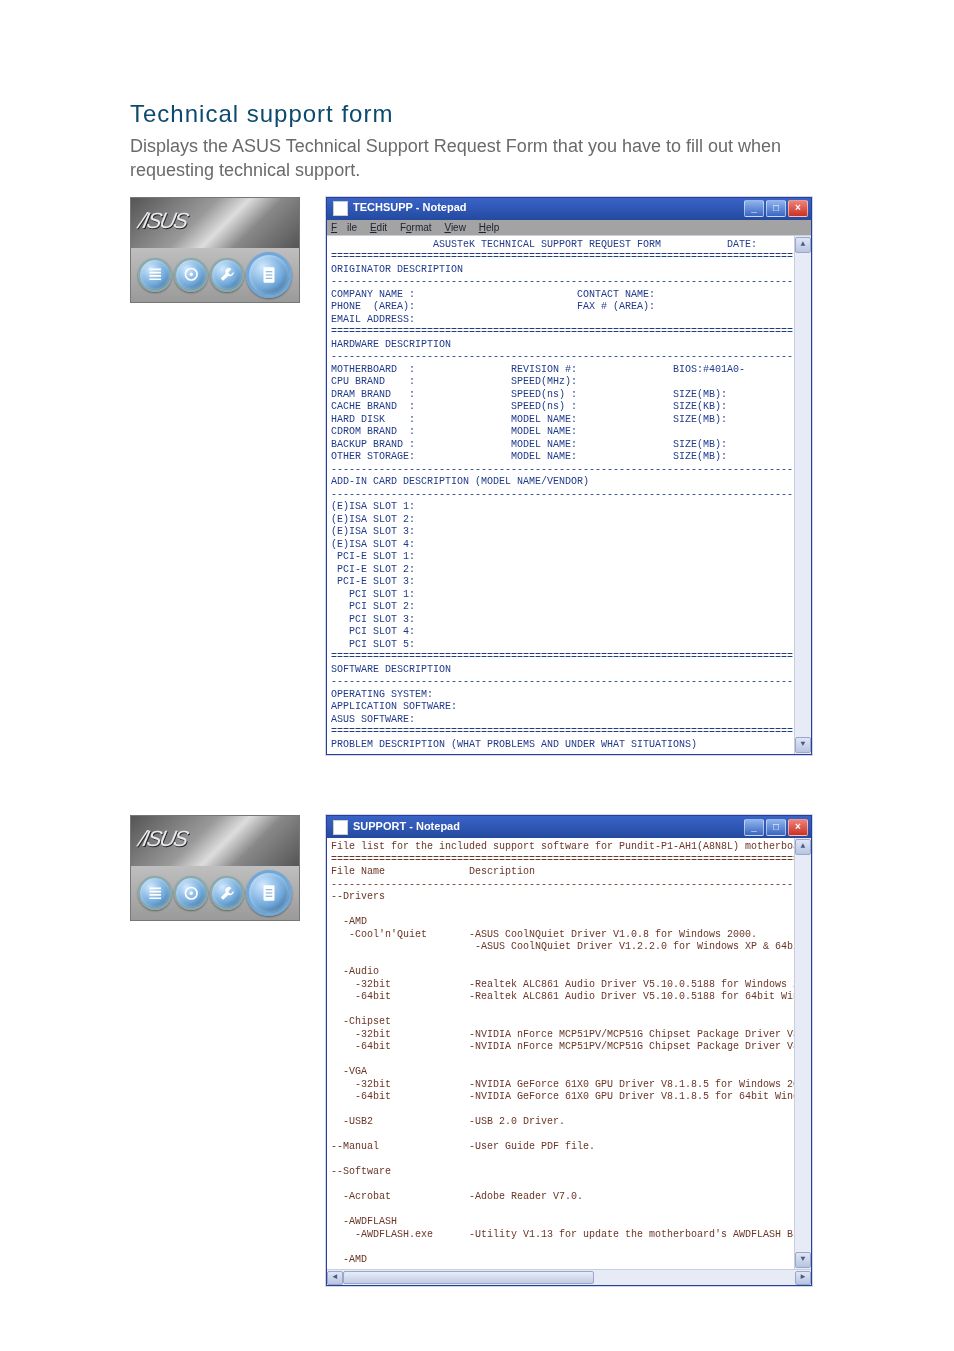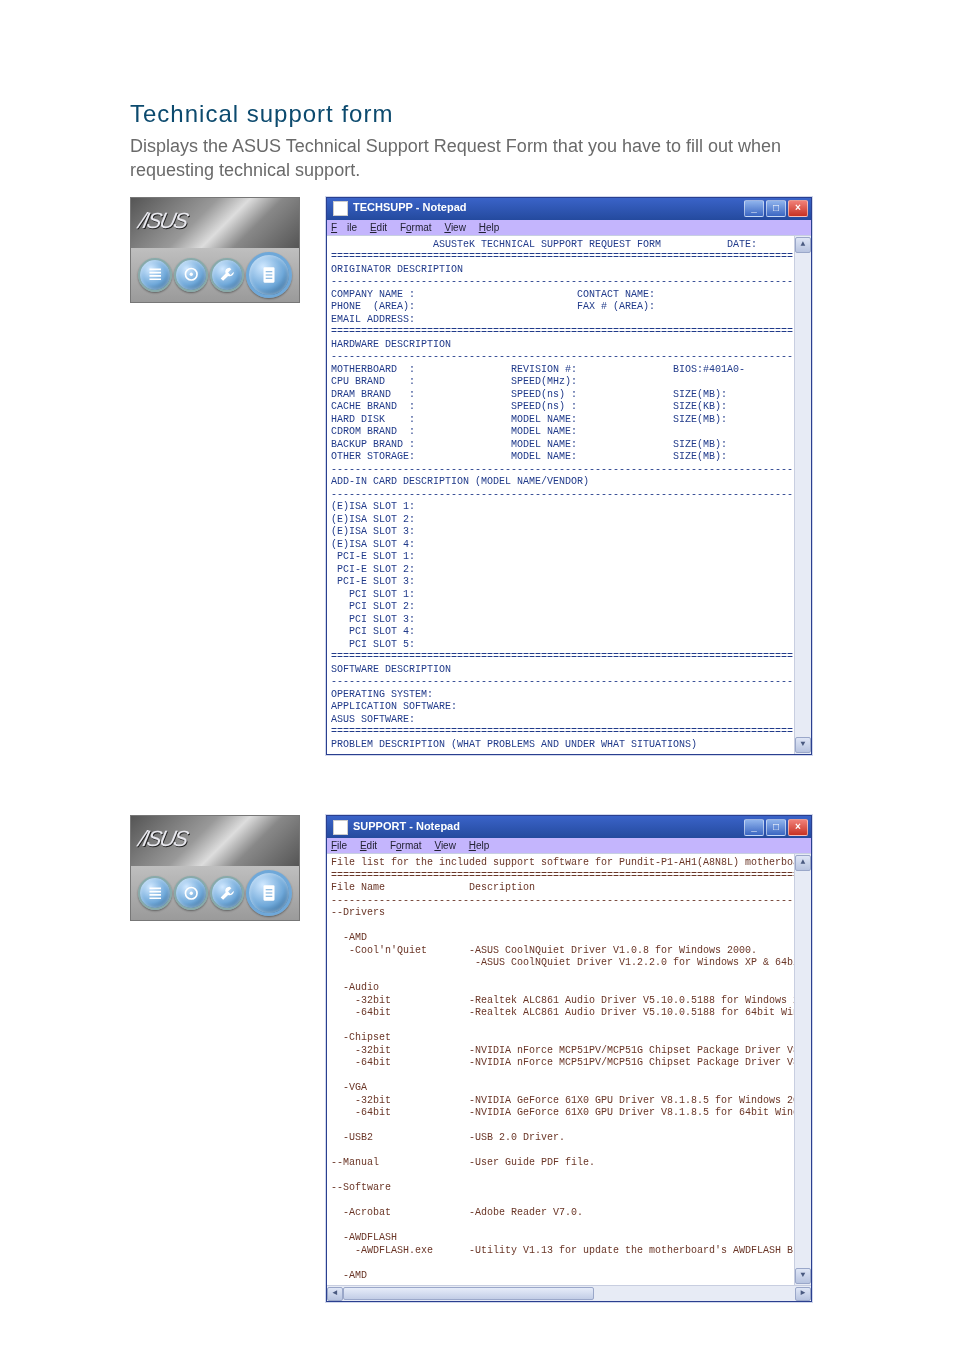--- a/index.html
+++ b/index.html
@@ -115,7 +115,7 @@
   .np-menubar {
     font-family: Tahoma, Arial, sans-serif;
     font-size: 10px;
-    background:#c4b5fd;
+    background:#a3a3a3;
     border-bottom:1px solid #c7cfe2;
     padding:2px 4px;
     color:#223;

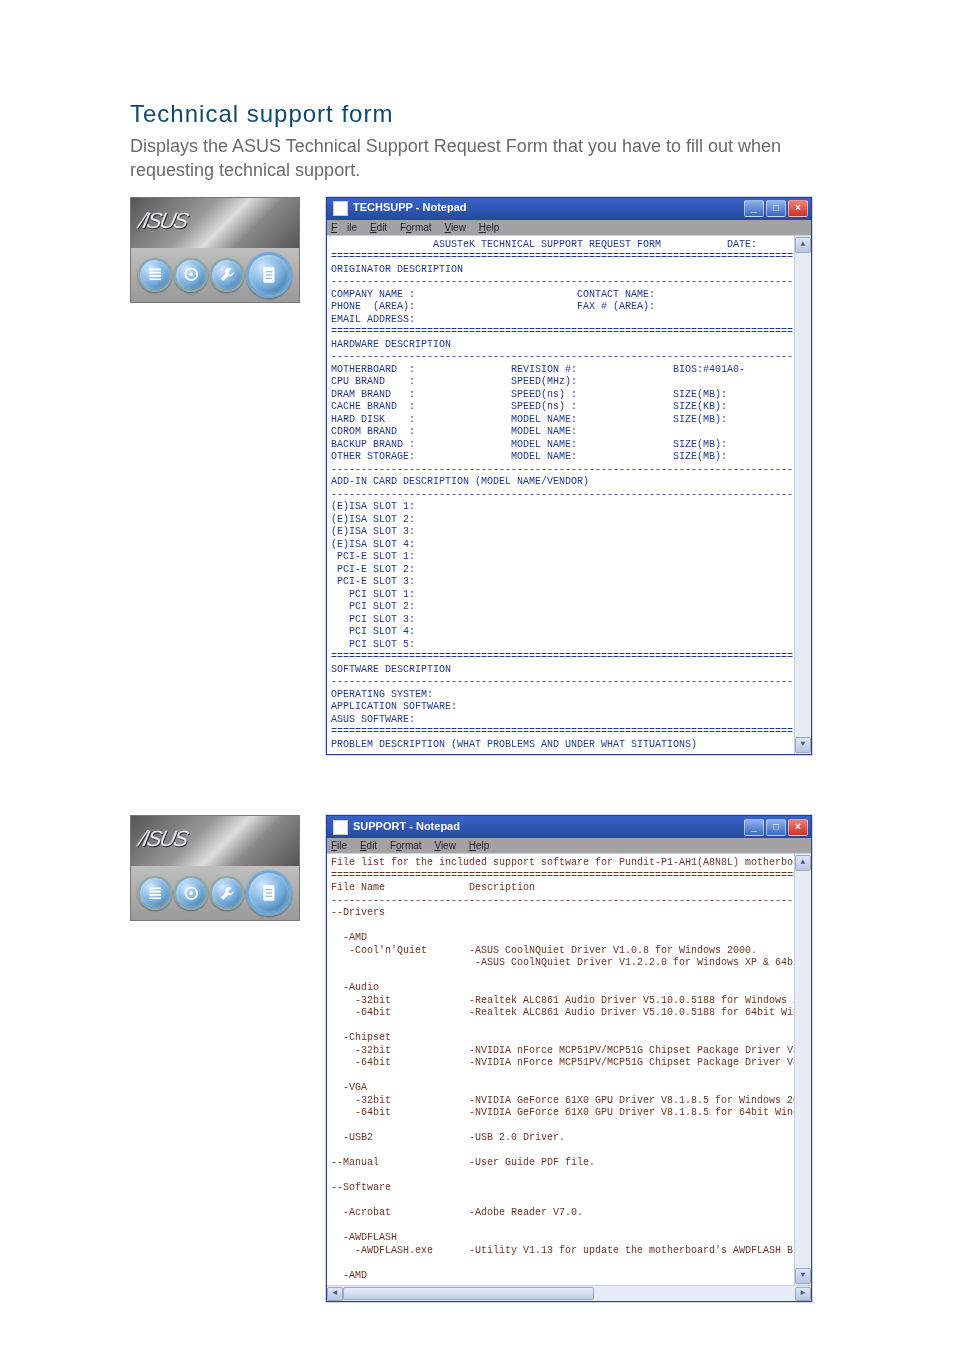--- a/index.html
+++ b/index.html
@@ -324,13 +324,6 @@
           <span class="win-btn close">×</span>
         </span>
       </div>
-      <div class="np-menubar">
-        <span><u>F</u>ile</span>
-        <span><u>E</u>dit</span>
-        <span>F<u>o</u>rmat</span>
-        <span><u>V</u>iew</span>
-        <span><u>H</u>elp</span>
-      </div>
       <div class="np-body-wrap">
         <div class="np-body filelist">File list for the included support software for Pundit-P1-AH1(A8N8L) motherboard
 =================================================================================

